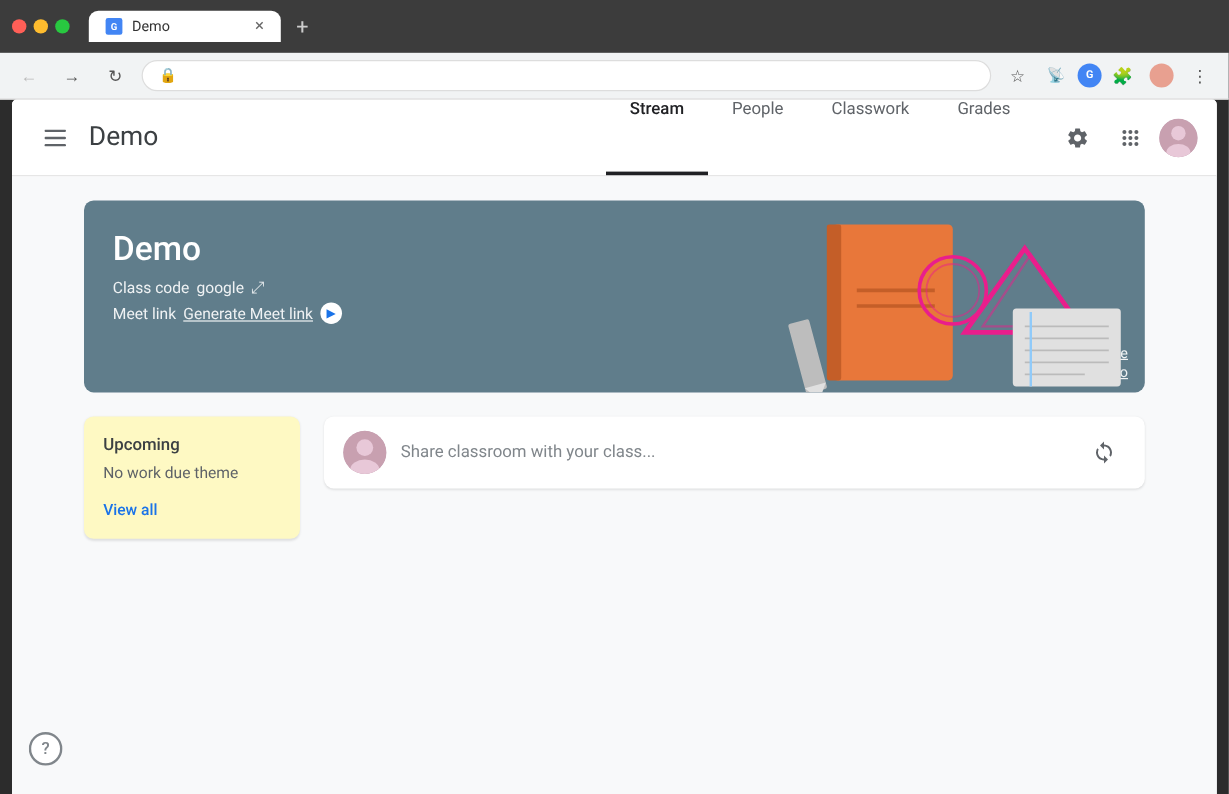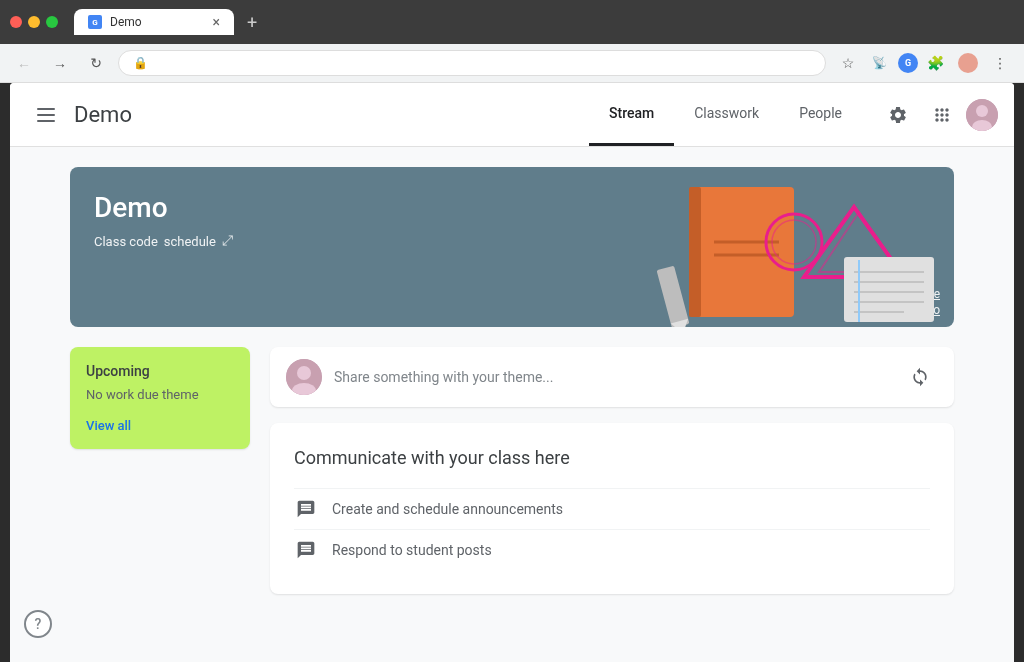--- a/index.html
+++ b/index.html
@@ -194,7 +194,7 @@
     .nav-tab {
       padding: 0 20px;
       display: flex;
-      align-items: center;
+      align-items: flex-start;
       font-size: 14px;
       color: #5f6368;
       cursor: pointer;

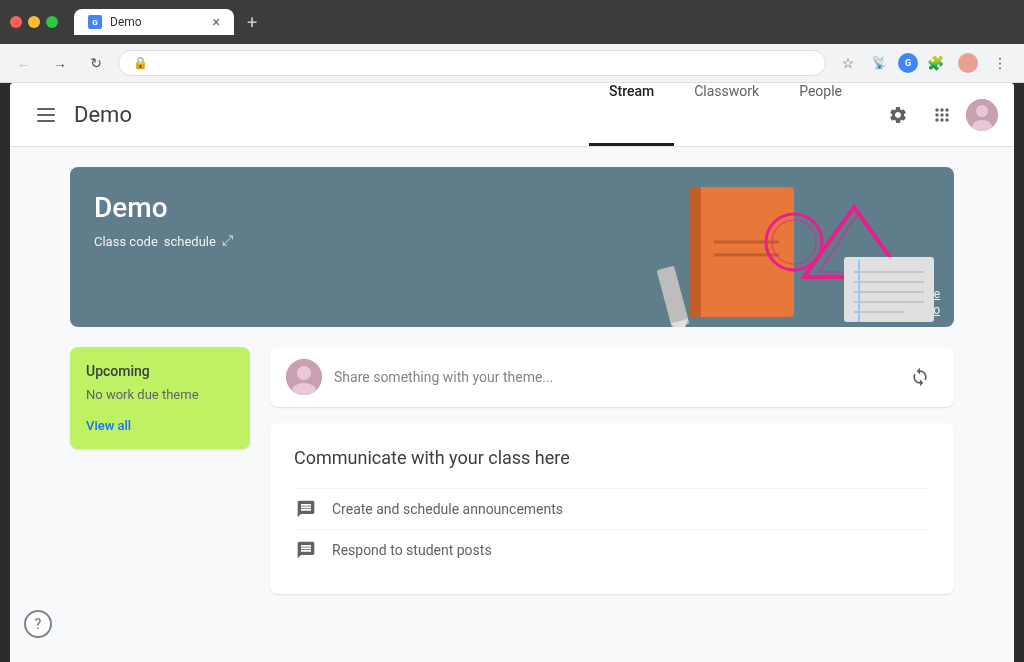--- a/index.html
+++ b/index.html
@@ -518,10 +518,10 @@
         <span>Stream</span>
       </div>
       <div class="nav-tab">
+        <span>People</span>
+      </div>
+      <div class="nav-tab">
         <span>Classwork</span>
-      </div>
-      <div class="nav-tab">
-        <span>People</span>
       </div>
     </nav>
     <div class="header-actions">

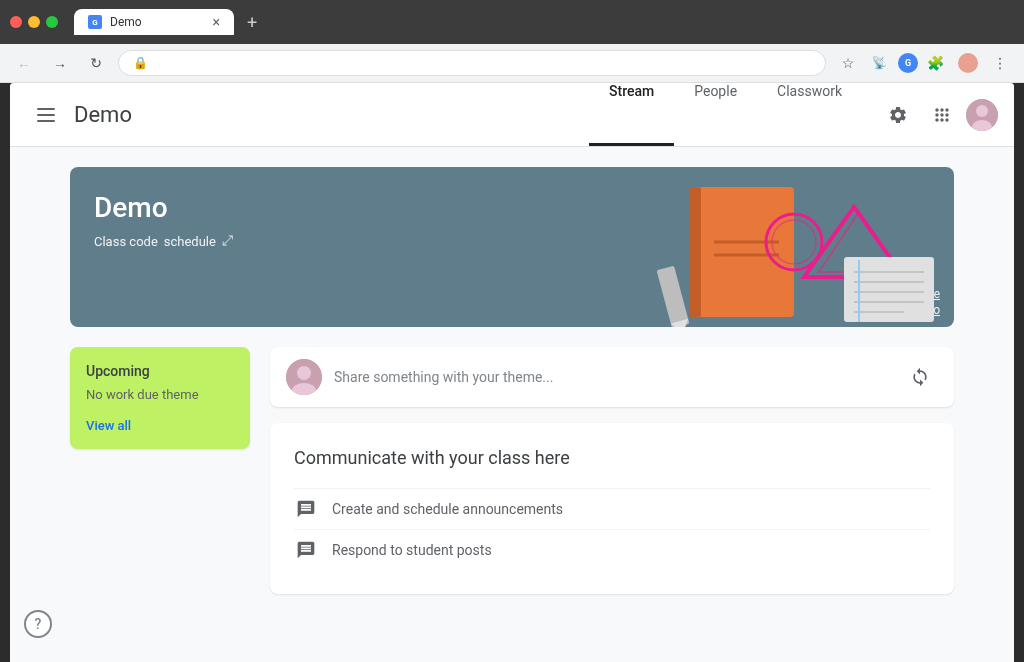--- a/index.html
+++ b/index.html
@@ -522,6 +522,9 @@
       </div>
       <div class="nav-tab">
         <span>Classwork</span>
+      </div>
+      <div class="nav-tab">
+        <span>Grades</span>
       </div>
     </nav>
     <div class="header-actions">

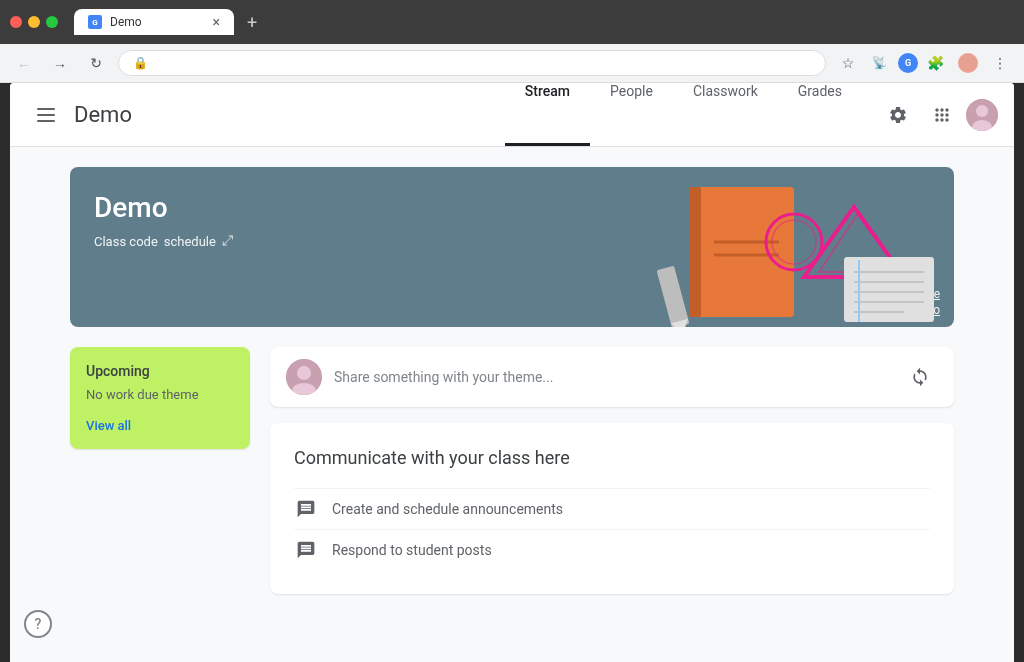--- a/index.html
+++ b/index.html
@@ -555,7 +555,7 @@
         <div class="hero-class-name">Demo</div>
         <div class="hero-meta">
           <span>Class code</span>
-          <span>schedule</span>
+          <span>google</span>
           <span class="expand-icon">⤢</span>
         </div>
       </div>

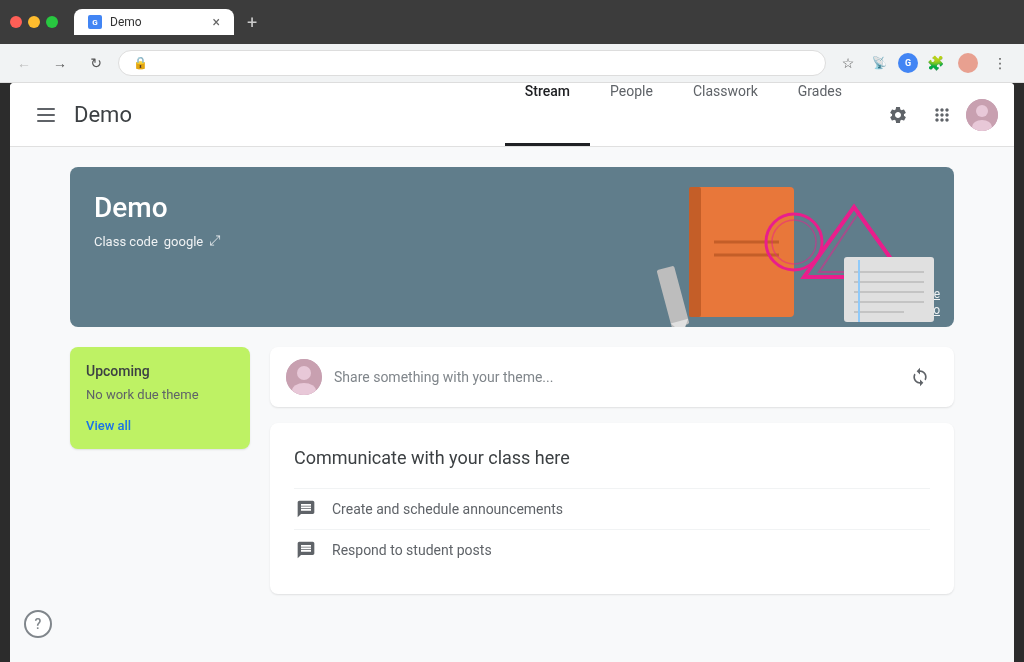--- a/index.html
+++ b/index.html
@@ -557,6 +557,11 @@
           <span>Class code</span>
           <span>google</span>
           <span class="expand-icon">⤢</span>
+        </div>
+        <div class="hero-meta">
+          <span>Meet link</span>
+          <span style="cursor:pointer;text-decoration:underline;">Generate Meet link</span>
+          <span class="meet-link-icon">▶</span>
         </div>
       </div>
 

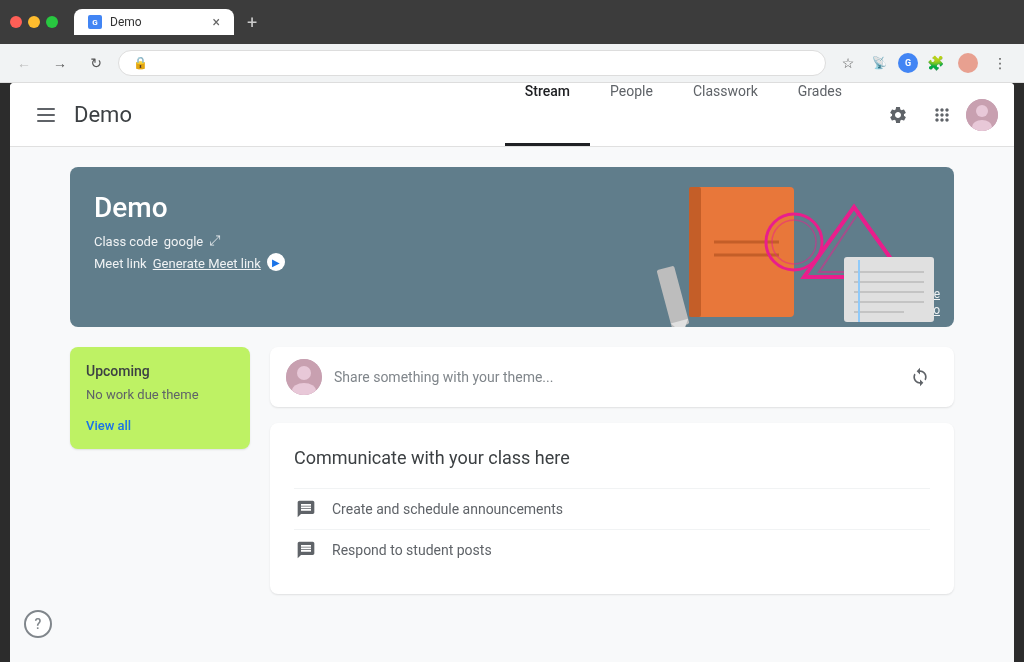--- a/index.html
+++ b/index.html
@@ -334,7 +334,7 @@
       flex-shrink: 0;
     }
     .upcoming-card {
-      background: #bef264;
+      background: #fef9c3;
       border-radius: 8px;
       padding: 16px;
       box-shadow: 0 1px 2px rgba(0,0,0,0.1);

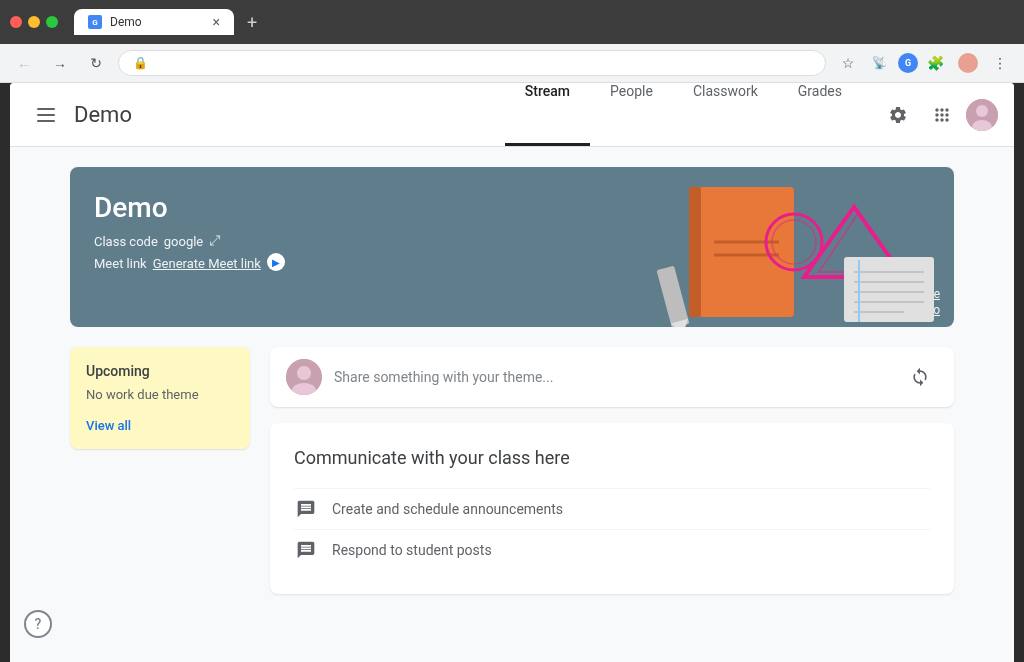--- a/index.html
+++ b/index.html
@@ -619,7 +619,7 @@
               <ellipse cx="18" cy="32" rx="12" ry="8" fill="#e8c8d8"></ellipse>
             </svg>
           </div>
-          <span class="share-input">Share something with your theme...</span>
+          <span class="share-input">Share classroom with your class...</span>
           <div class="share-expand-btn">
             <svg width="20" height="20" viewBox="0 0 24 24" fill="#5f6368">
               <path d="M12 4V1L8 5l4 4V6c3.31 0 6 2.69 6 6 0 1.01-.25 1.97-.7 2.8l1.46 1.46A7.93 7.93 0 0020 12c0-4.42-3.58-8-8-8zm0 14c-3.31 0-6-2.69-6-6 0-1.01.25-1.97.7-2.8L5.24 7.74A7.93 7.93 0 004 12c0 4.42 3.58 8 8 8v3l4-4-4-4v3z"></path>

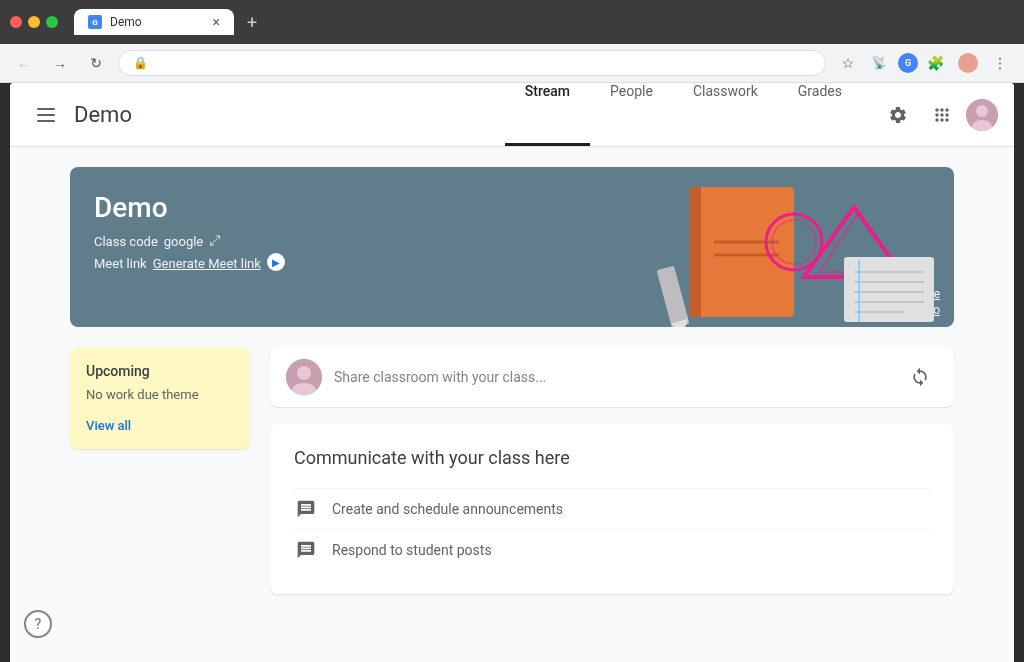--- a/index.html
+++ b/index.html
@@ -627,25 +627,6 @@
           </div>
         </div>
 
-        <div class="communicate-card">
-          <div class="communicate-title">Communicate with your class here</div>
-          <div class="communicate-item">
-            <div class="communicate-icon">
-              <svg viewBox="0 0 24 24">
-                <path d="M20 2H4c-1.1 0-1.99.9-1.99 2L2 22l4-4h14c1.1 0 2-.9 2-2V4c0-1.1-.9-2-2-2zm-2 12H6v-2h12v2zm0-3H6V9h12v2zm0-3H6V6h12v2z"></path>
-              </svg>
-            </div>
-            <span class="communicate-text">Create and schedule announcements</span>
-          </div>
-          <div class="communicate-item">
-            <div class="communicate-icon">
-              <svg viewBox="0 0 24 24">
-                <path d="M20 2H4c-1.1 0-2 .9-2 2v18l4-4h14c1.1 0 2-.9 2-2V4c0-1.1-.9-2-2-2zm-2 12H6v-2h12v2zm0-3H6V9h12v2zm0-3H6V6h12v2z"></path>
-              </svg>
-            </div>
-            <span class="communicate-text">Respond to student posts</span>
-          </div>
-        </div>
       </div>
     </div>
   </div>

